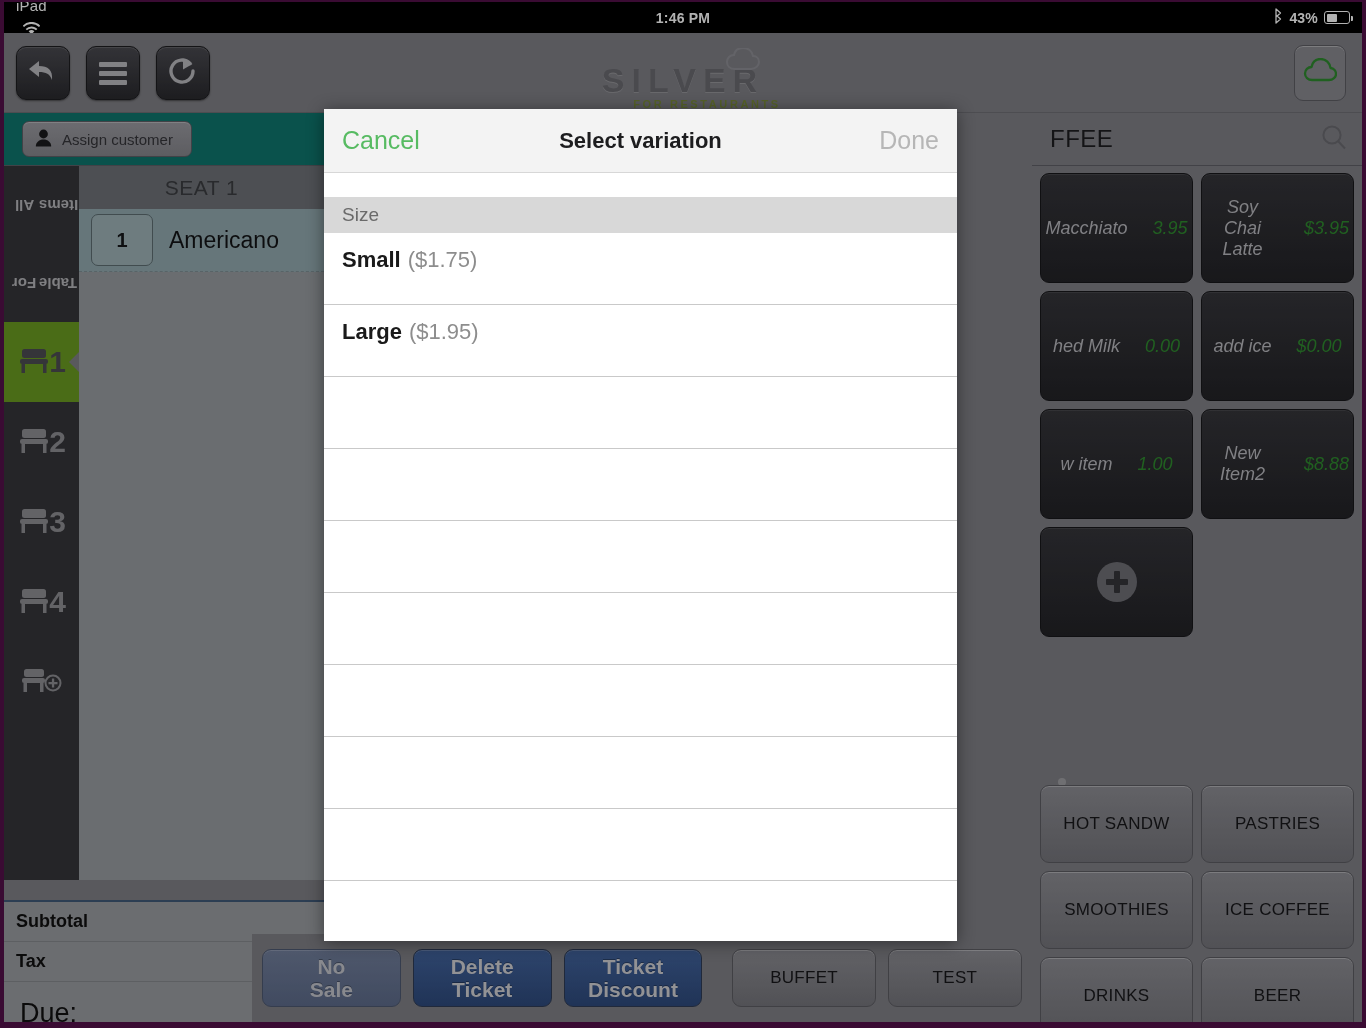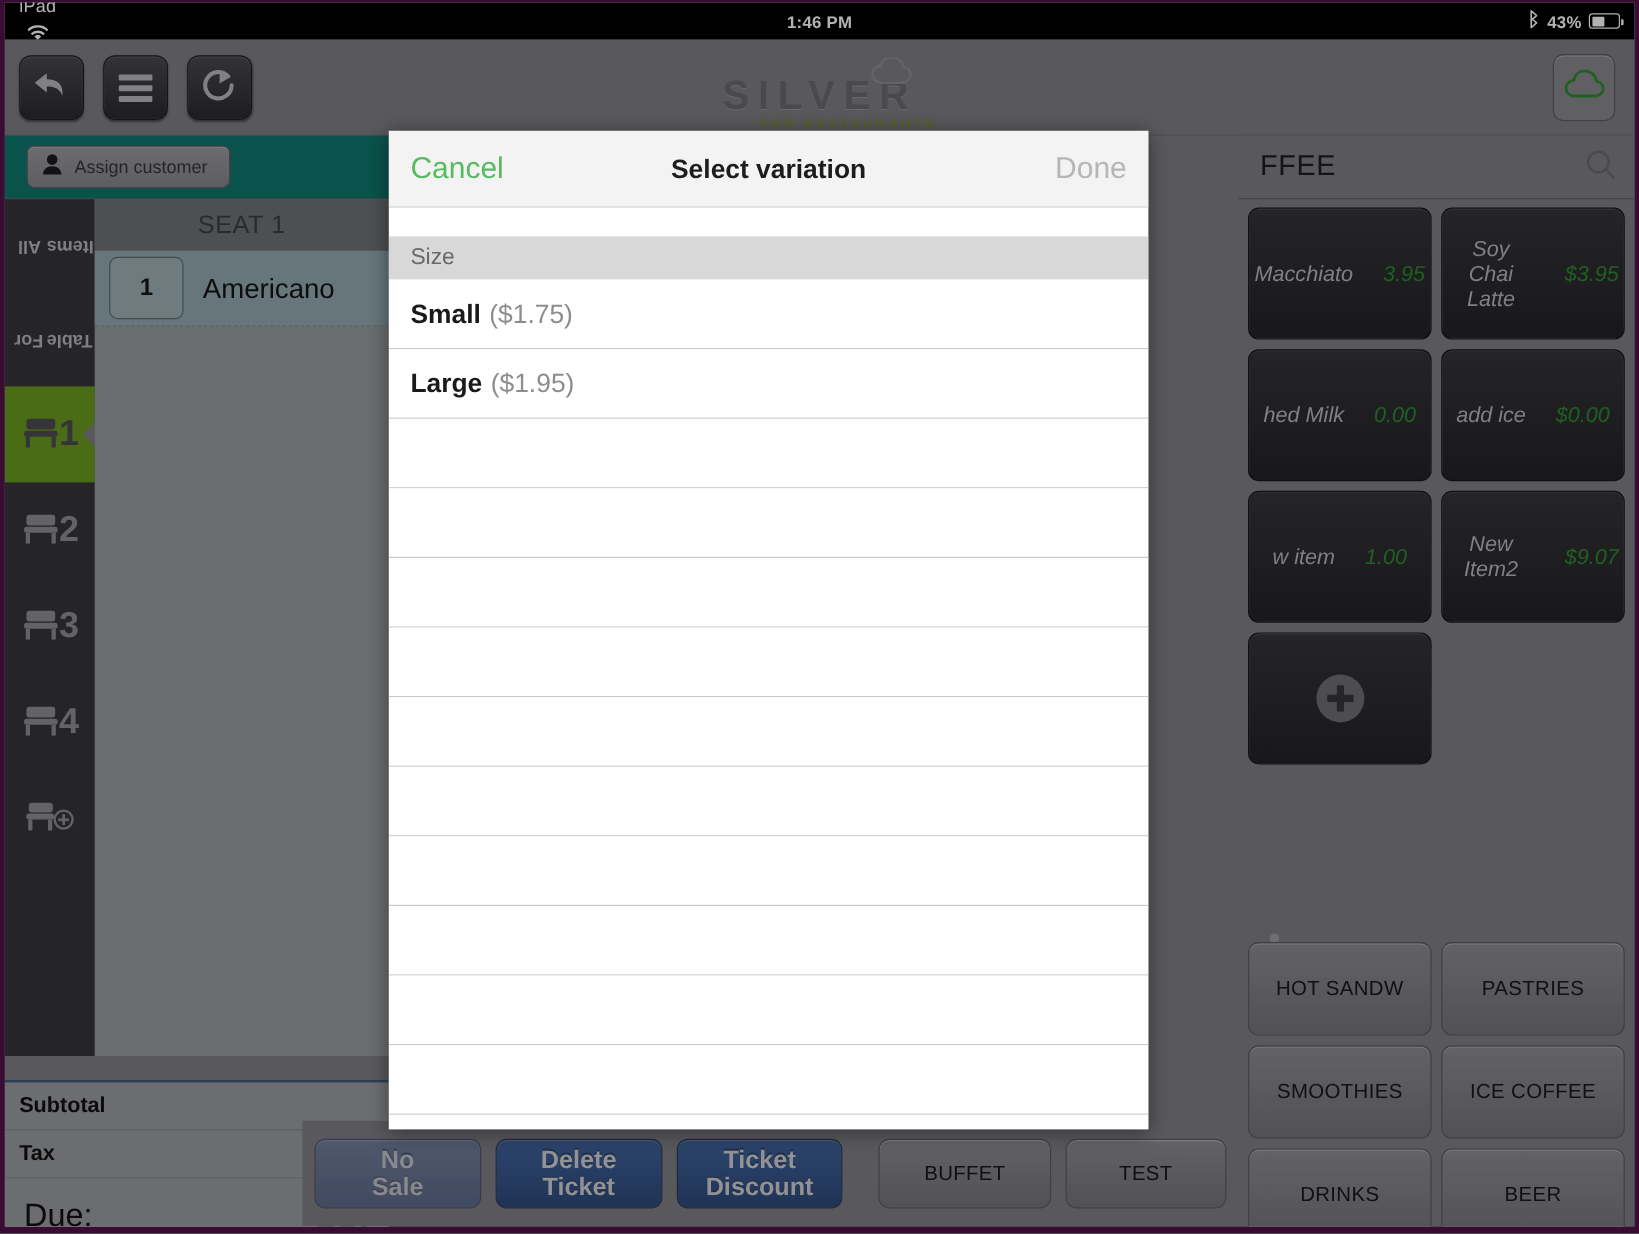--- a/index.html
+++ b/index.html
@@ -285,9 +285,10 @@
     font-size:19px; color:#6a6a6a;margin-top:24px;
   }
   .var-row {
-    height:58px; display:flex; align-items:center;
+    height:58px; display:flex; 
     padding:0 18px; border-bottom:1px solid #c9c9c9;
     background:#fff;
+    margin-top:14px;
   }
   .var-row.blank { border-bottom:1px solid #c9c9c9; }
   .var-name { font-size:22px; font-weight:bold; color:#1a1a1a; }

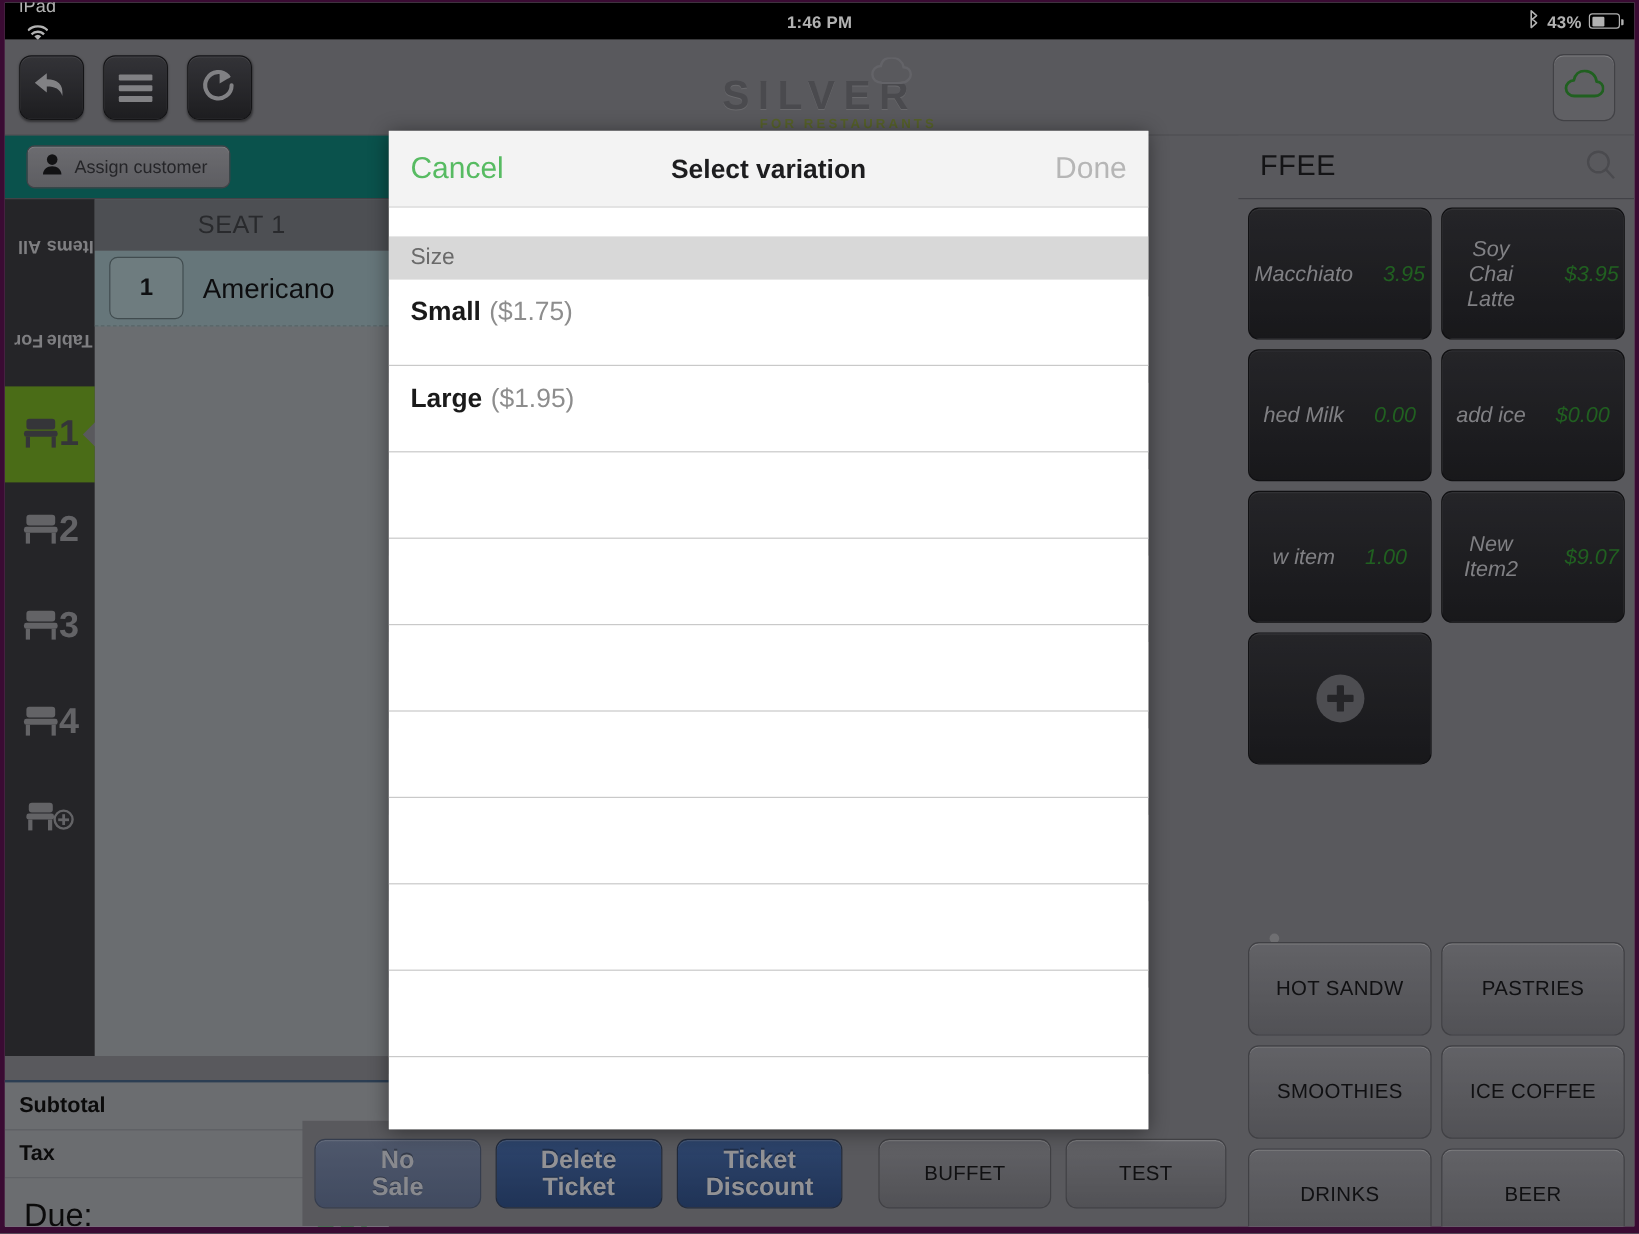--- a/index.html
+++ b/index.html
@@ -505,7 +505,7 @@
       </div>
       <div class="item-tile">
         <span class="item-name">New Item2</span>
-        <span class="item-price">$9.07</span>
+        <span class="item-price">$8.88</span>
       </div>
       <div class="item-tile">
         <span class="plus-circle"></span>

